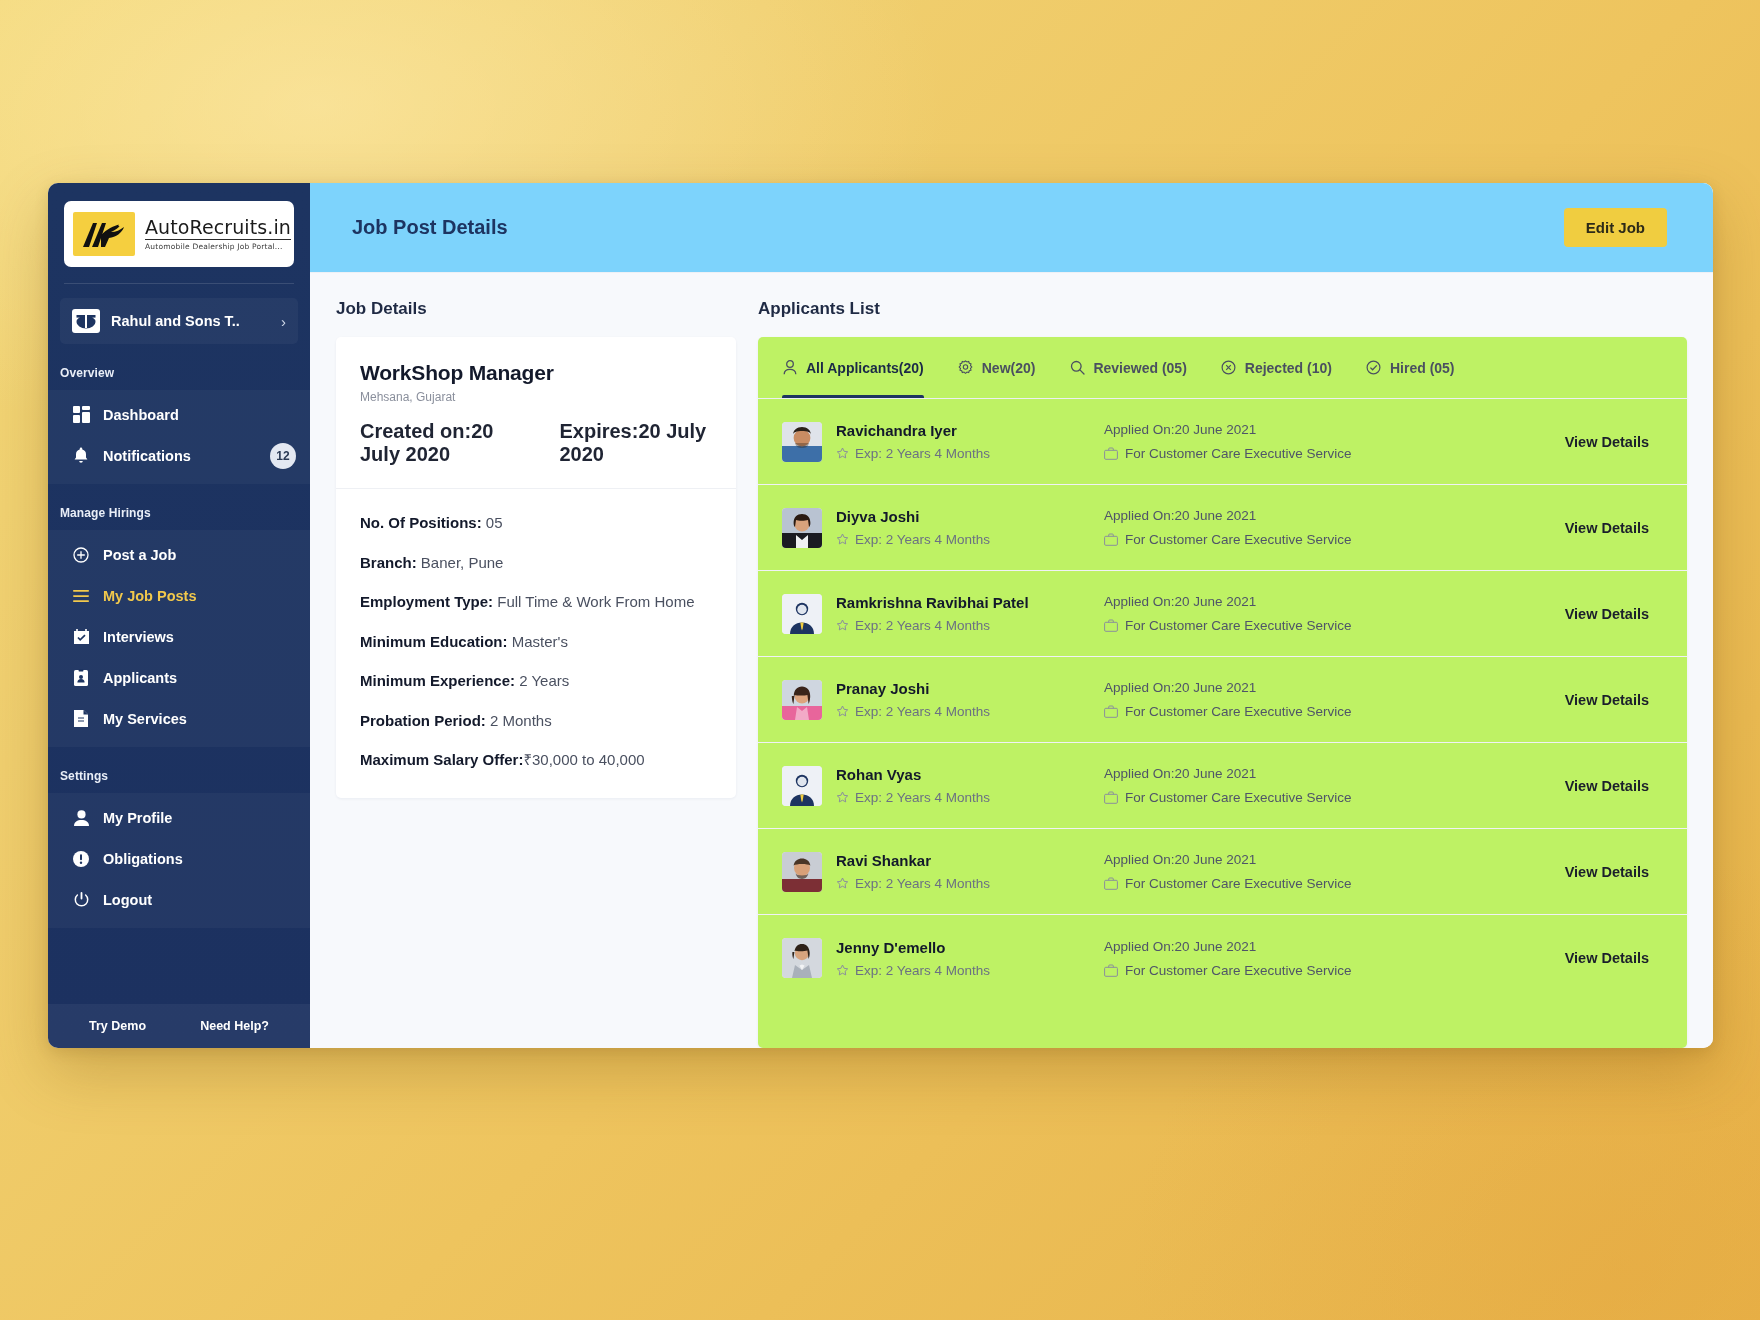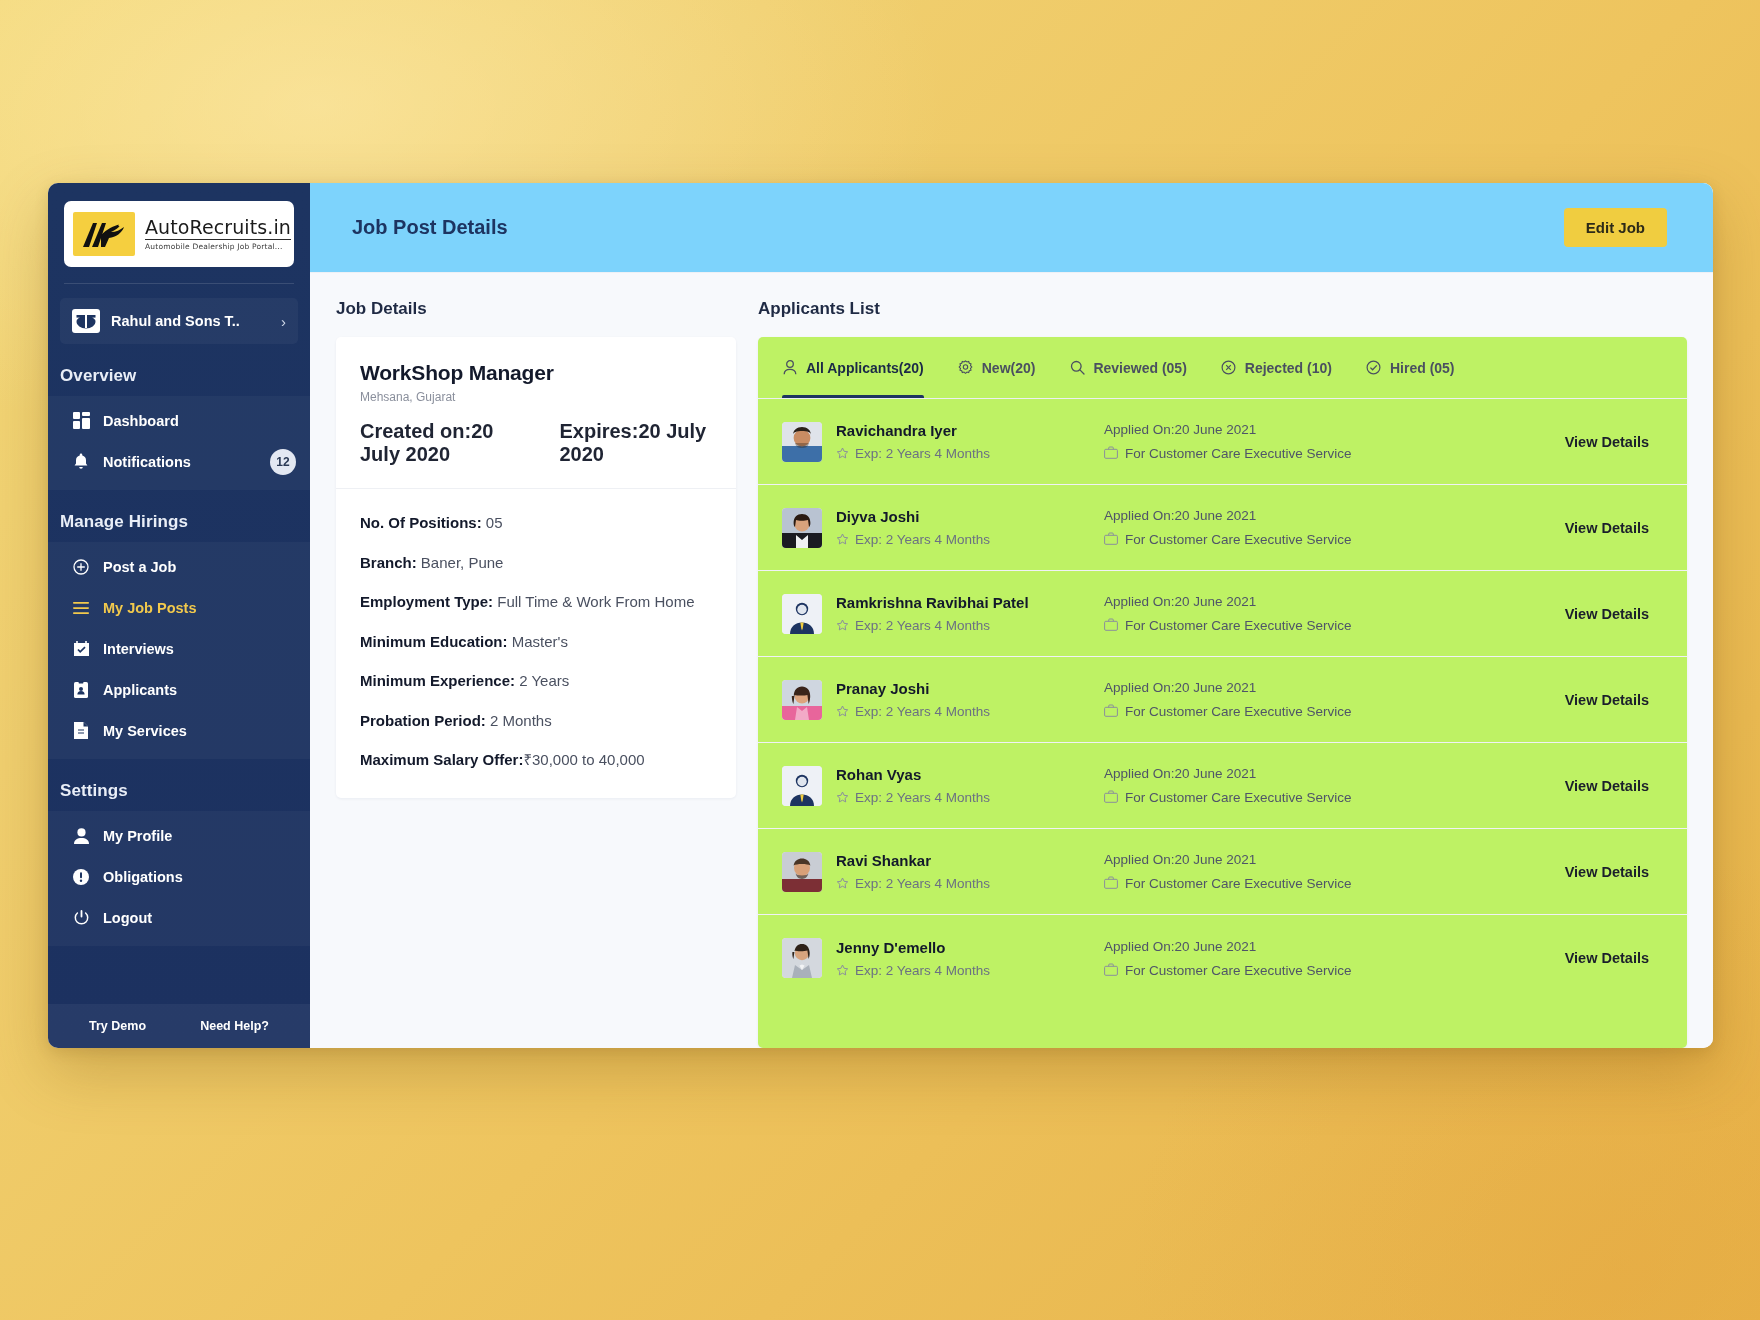--- a/index.html
+++ b/index.html
@@ -123,7 +123,7 @@
 
   .sb-section {
     color: #e9eef7;
-    font-size: 17px;
+    font-size: 12px;
     font-weight: 700;
     padding: 22px 0 10px 12px;
     letter-spacing: .1px;

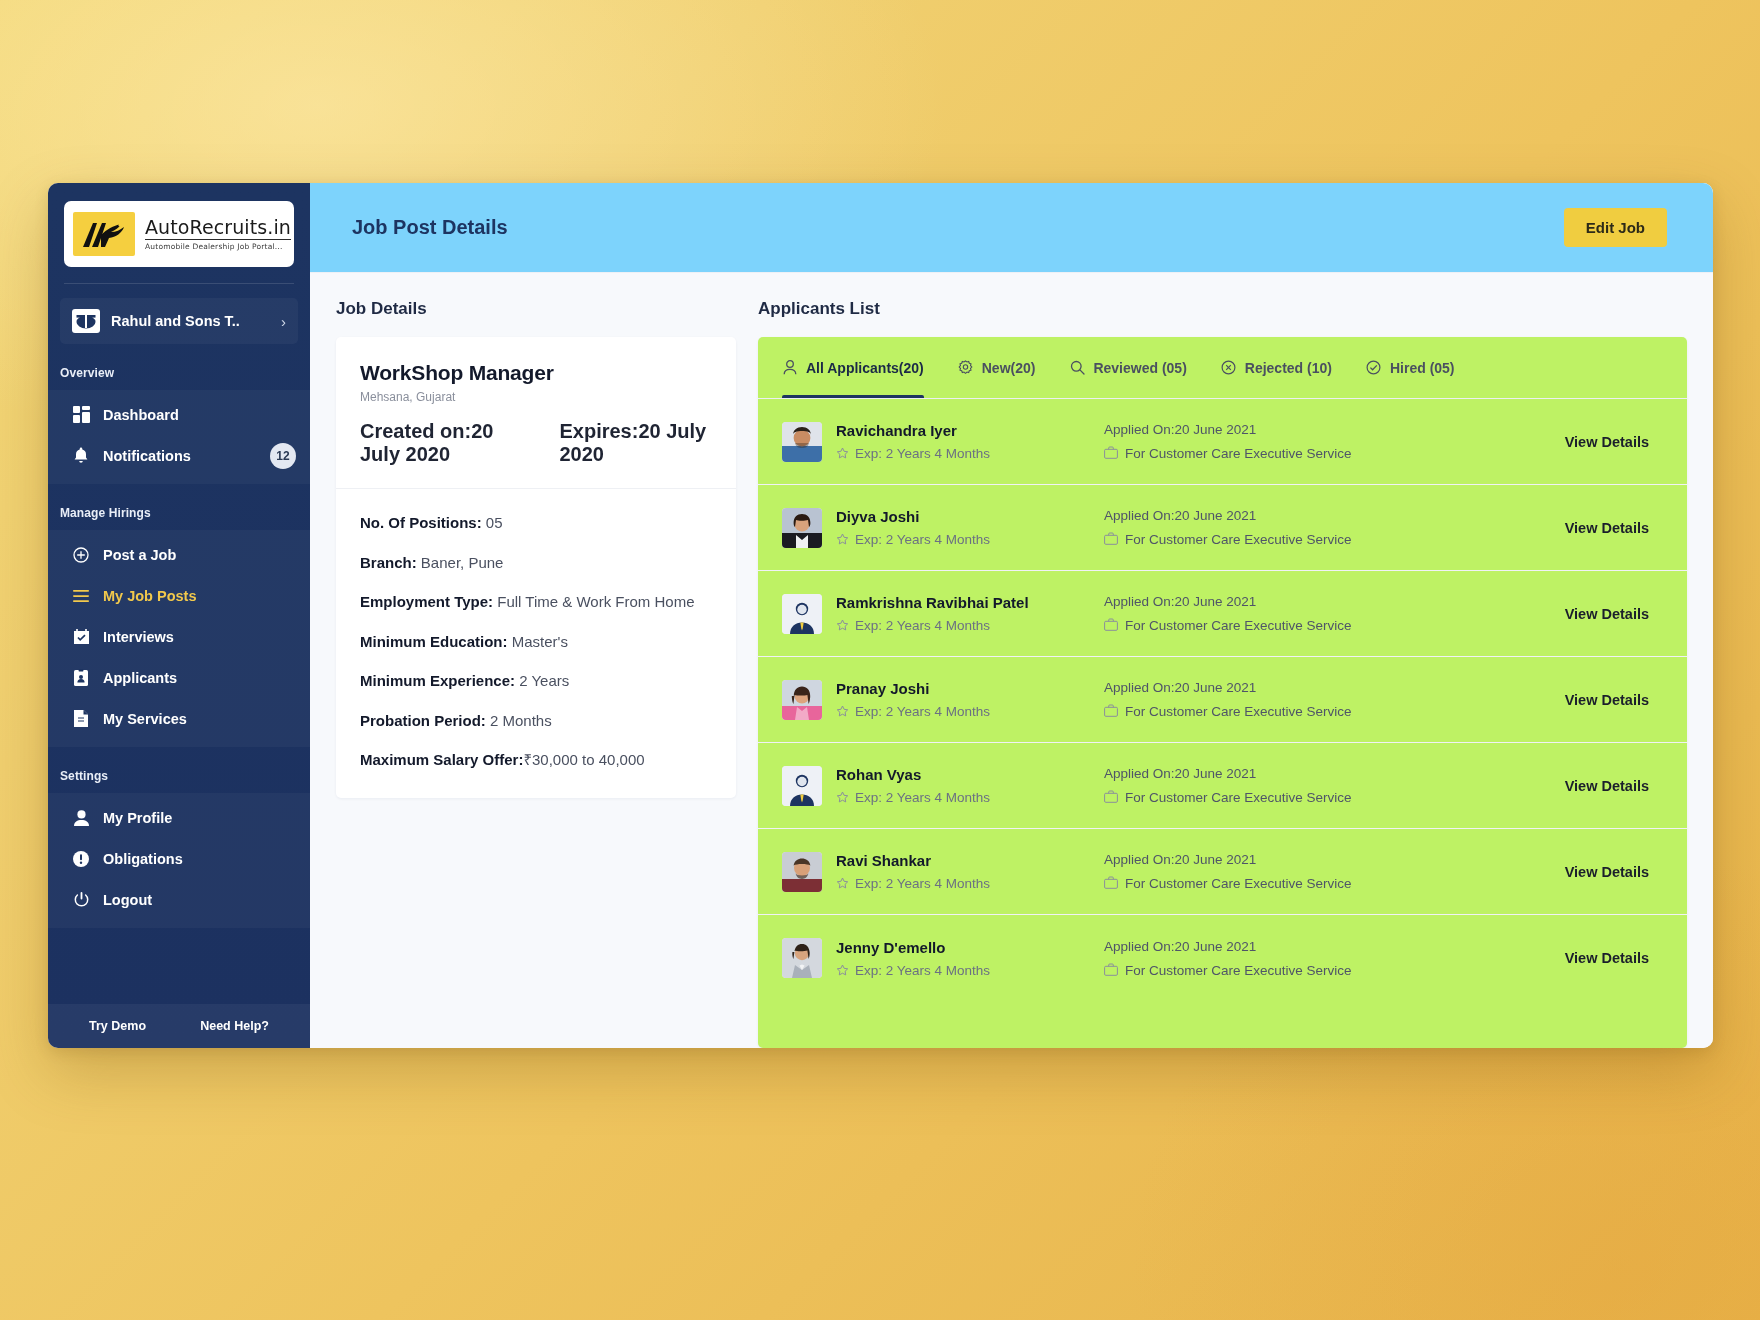--- a/index.html
+++ b/index.html
@@ -315,7 +315,7 @@
 
   .meta { flex: 1; min-width: 0; }
   .meta-applied { font-size: 13.5px; color: #4f5568; white-space: nowrap; }
-  .meta-service { display: flex; gap: 7px; margin-top: 9px; font-size: 13.5px; color: #4f5568; white-space: nowrap; }
+  .meta-service { display: flex; align-items: center; gap: 7px; margin-top: 9px; font-size: 13.5px; color: #4f5568; white-space: nowrap; }
   .meta-service svg { display: block; flex: 0 0 14px; }
 
   .view-link {

